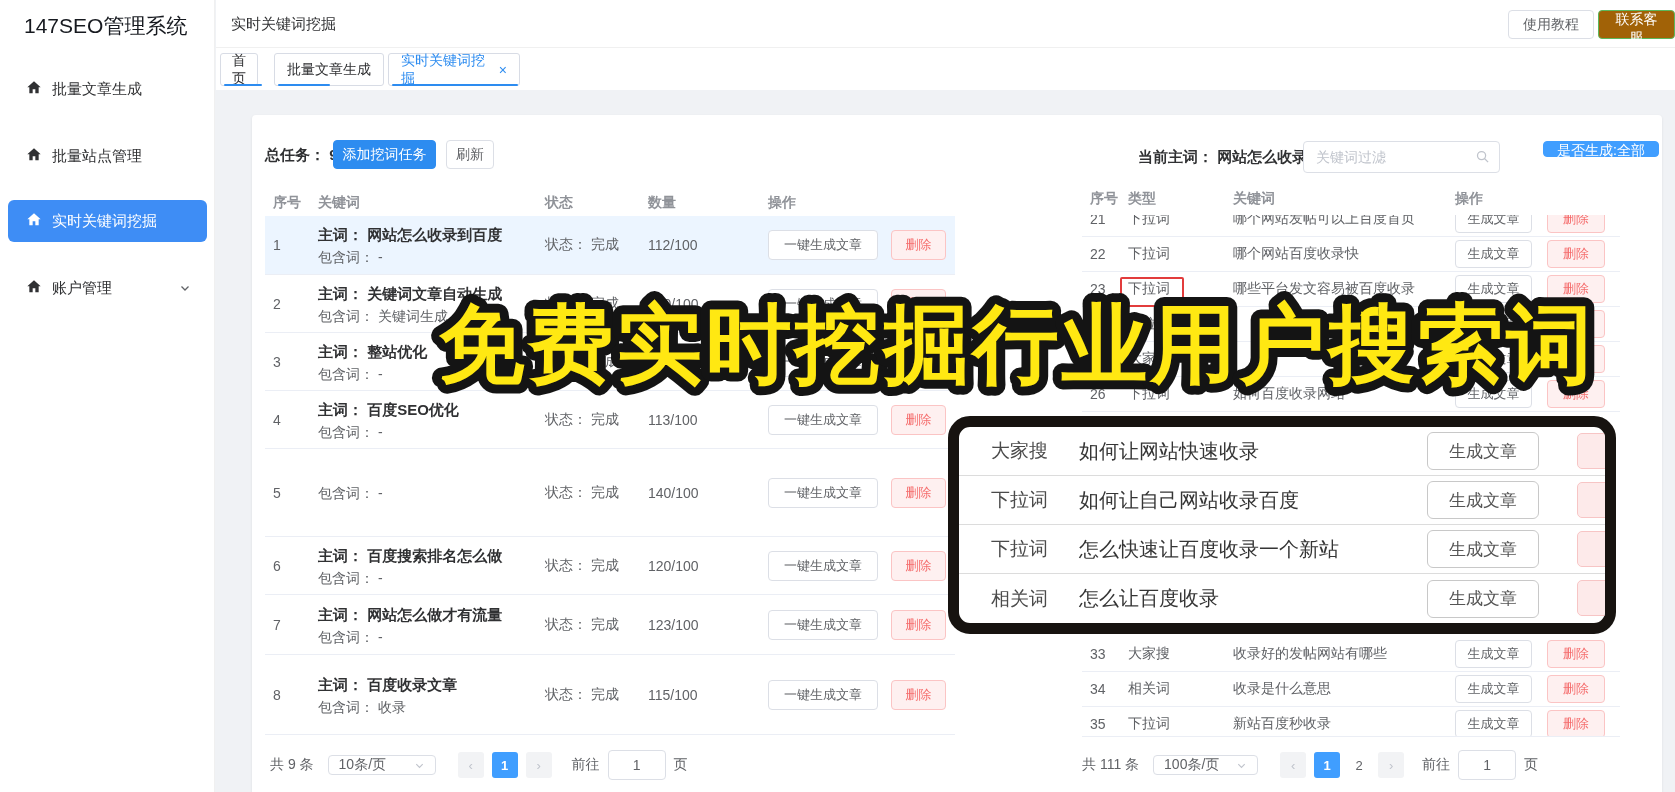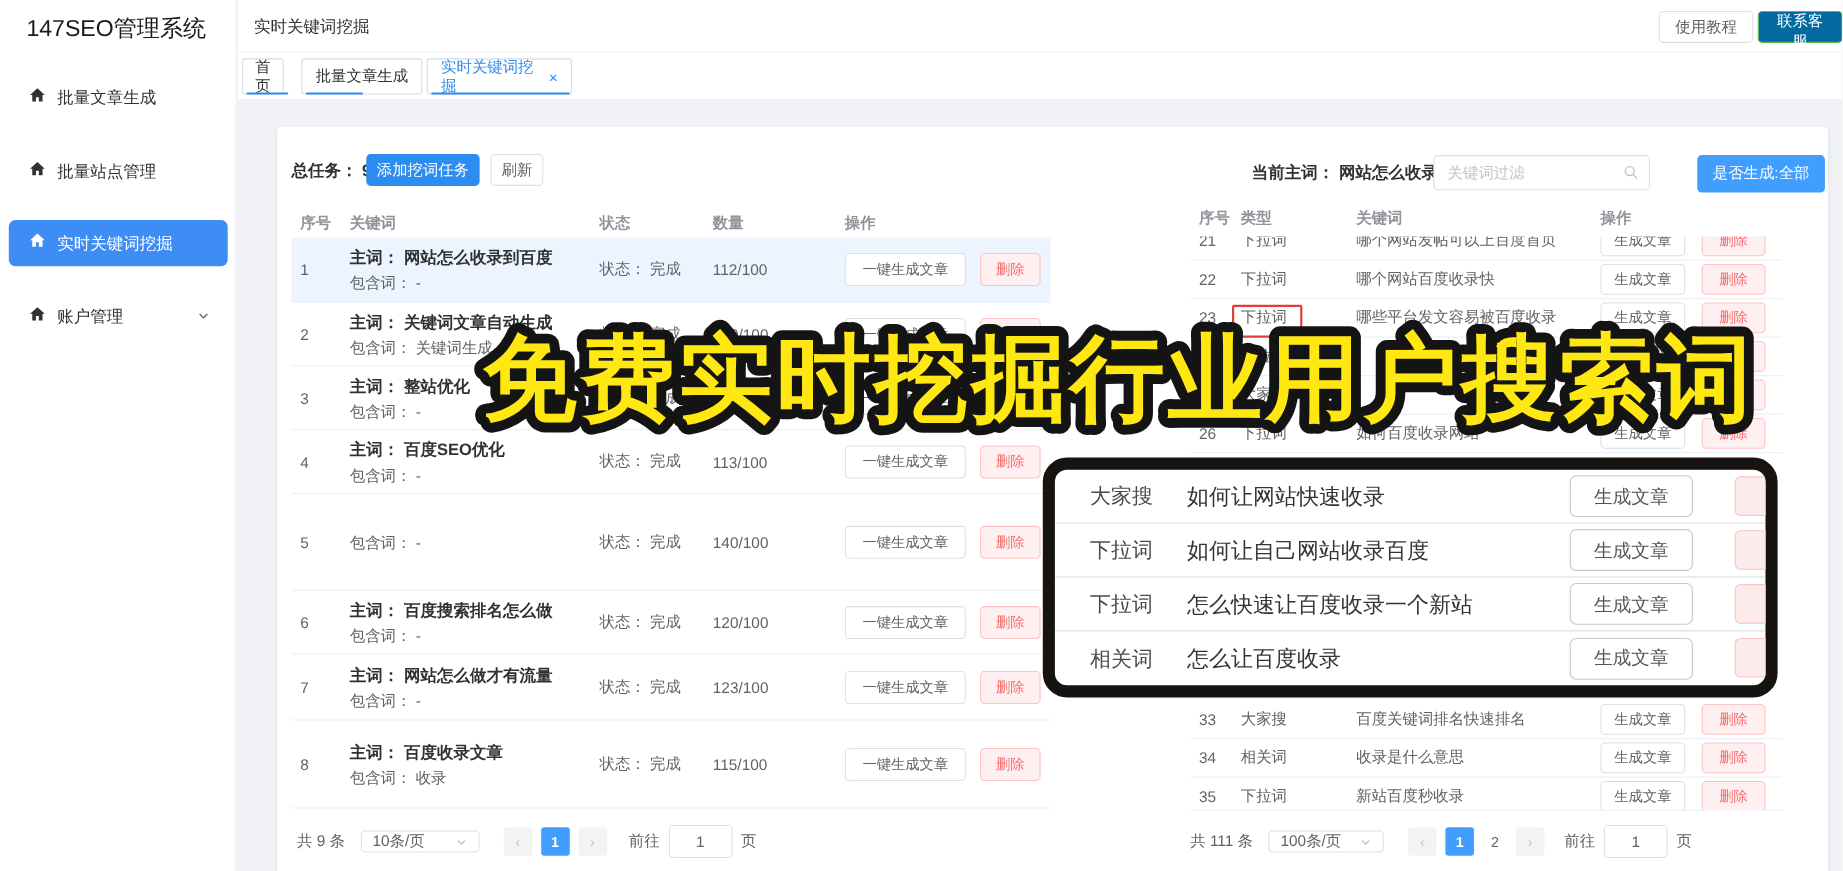--- a/index.html
+++ b/index.html
@@ -19,7 +19,7 @@
   .topbar { position:absolute; left:216px; top:0; width:1459px; height:48px; background:#fff; border-bottom:1px solid #f0f0f0; z-index:4; }
   .topbar-title { position:absolute; left:15px; top:15px; font-size:15px; color:#303133; }
   .btn-plain { position:absolute; top:10px; height:29px; background:#fff; border:1px solid #dcdfe6; border-radius:4px; font-size:14px; color:#606266; padding:0 14px; cursor:pointer; font-family:inherit; }
-  .btn-green { position:absolute; top:10px; height:29px; background:#0369a1; border:1px solid #5cb85c; border-radius:4px; font-size:14px; color:#fff; padding:0 14px; cursor:pointer; font-family:inherit; }
+  .btn-green { position:absolute; top:10px; height:29px; background:#a16207; border:1px solid #5cb85c; border-radius:4px; font-size:14px; color:#fff; padding:0 14px; cursor:pointer; font-family:inherit; }
 
   
   .tabbar { position:absolute; left:216px; top:48px; width:1459px; height:42px; background:#fff; z-index:4; }

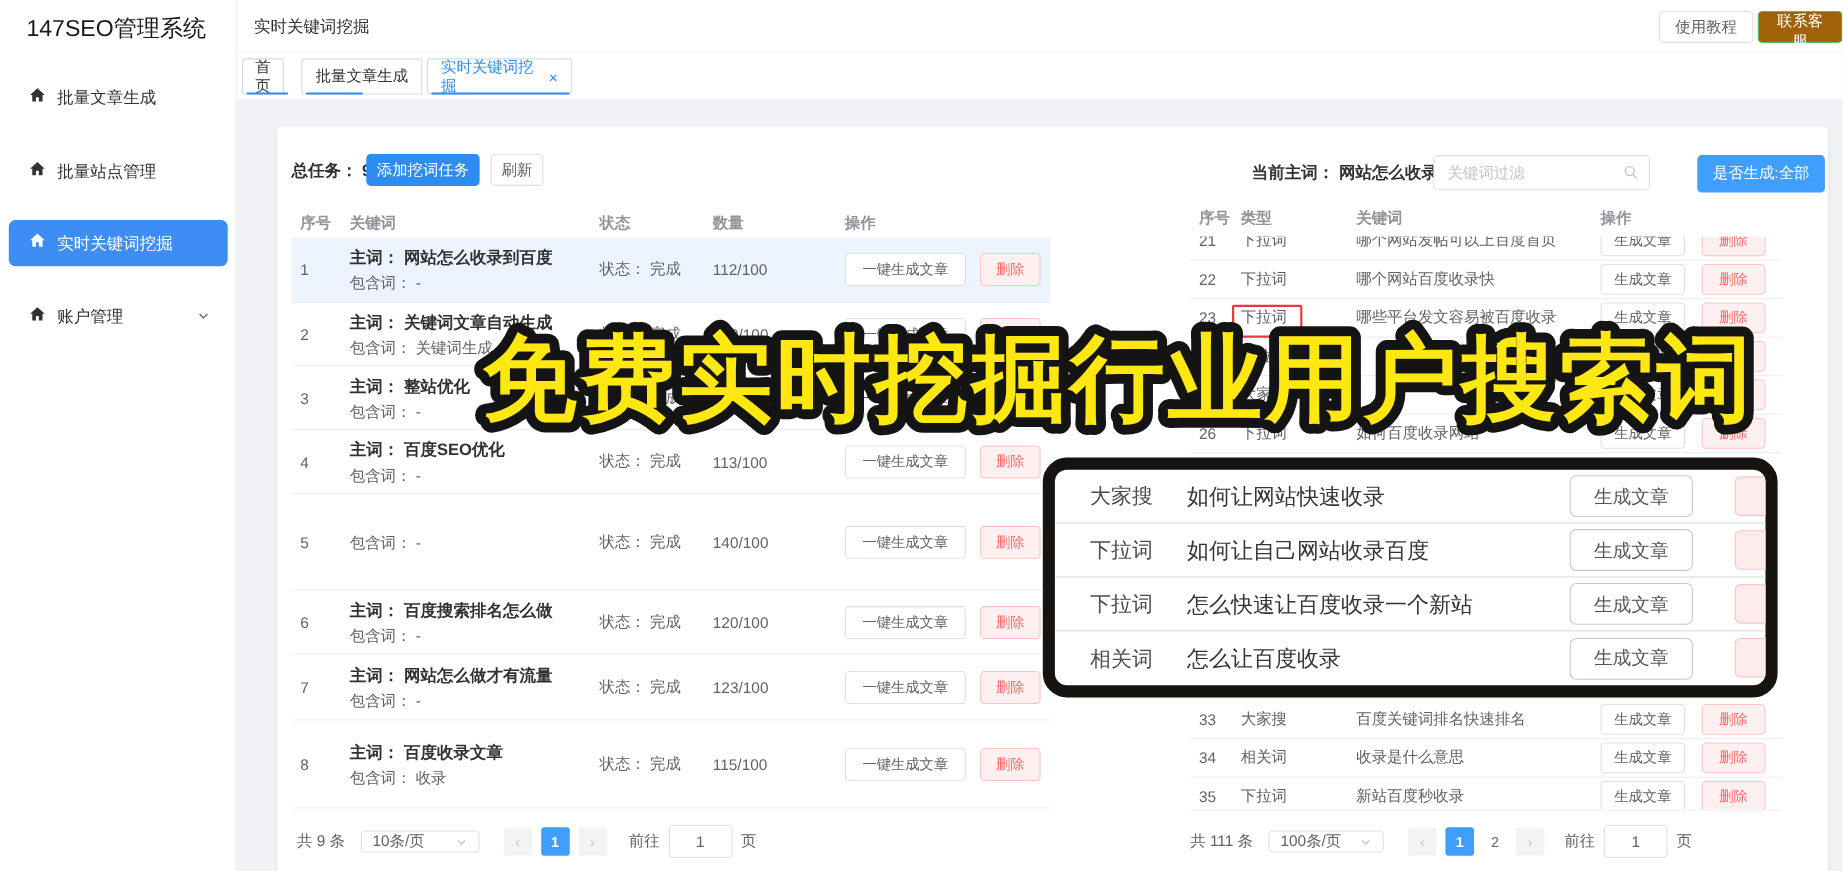--- a/index.html
+++ b/index.html
@@ -55,7 +55,7 @@
   .filter-wrap input { width:100%; height:100%; border:1px solid #dcdfe6; border-radius:4px; padding:0 32px 0 12px; font-size:14px; color:#606266; font-family:inherit; outline:none; }
   .filter-wrap input::placeholder { color:#c0c4cc; }
   .filter-wrap .sicon { position:absolute; right:10px; top:8px; }
-  #gen-filter { position:absolute; left:1543px; top:141px; width:116px; height:34px; background:#409eff; border:1px solid #409eff; z-index:2; }
+  #gen-filter { position:absolute; left:1543px; top:141px; width:116px; height:16px; background:#409eff; border:1px solid #409eff; z-index:2; }
 
   .rhead { position:absolute; left:1082px; top:190px; width:538px; display:grid; grid-template-columns:46px 105px 222px 1fr; color:#909399; font-size:14px; font-weight:600; z-index:2; }
   .rhead .c:first-child { padding-left:8px; }

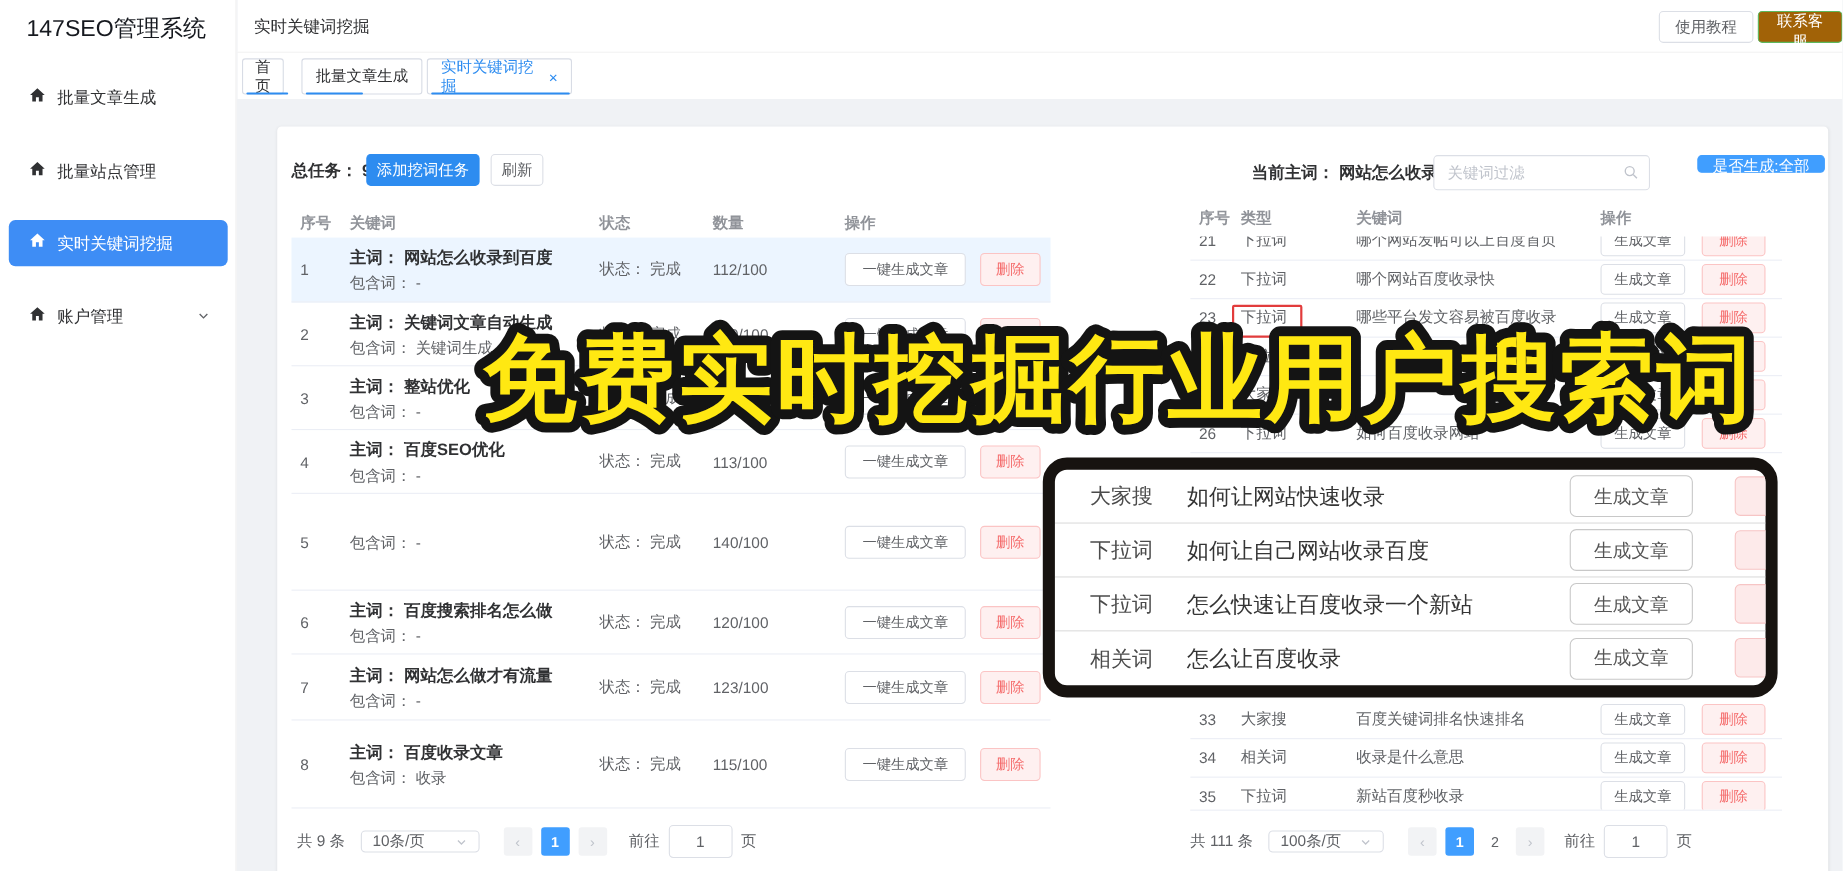--- a/index.html
+++ b/index.html
@@ -316,7 +316,7 @@
     <div class="rrow" style="top:422px">
       <div class="c">33</div>
       <div class="c">大家搜</div>
-      <div class="c">百度关键词排名快速排名</div>
+      <div class="c">收录好的发帖网站有哪些</div>
       <div class="c"><button class="btn-gen2">生成文章</button><button class="btn-del2">删除</button></div>
     </div>
     <div class="rrow" style="top:457px">

